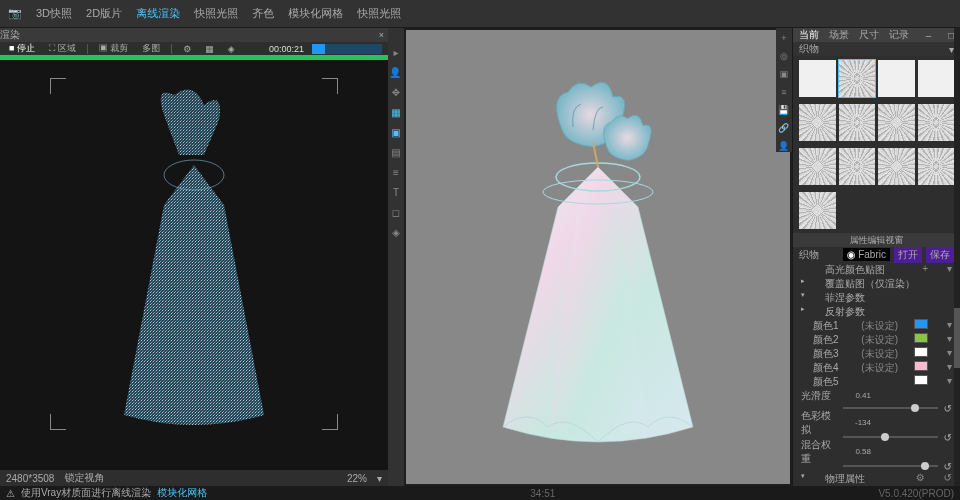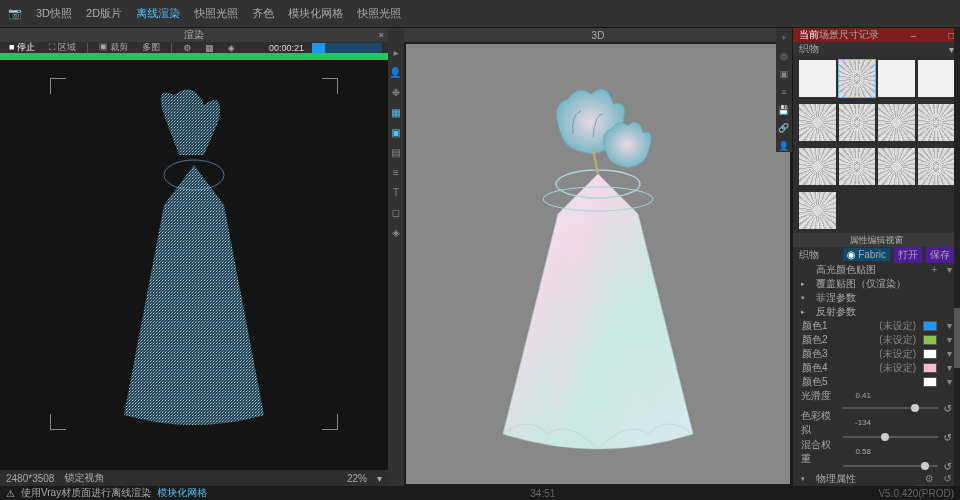--- a/index.html
+++ b/index.html
@@ -10,7 +10,7 @@
 .top-toolbar .active{color:#4fc3f7}
 .main{display:flex;height:calc(100% - 28px - 14px)}
 .left-panel{flex:1;display:flex;flex-direction:column;background:#1e1e1e;min-width:0}
-.panel-header{height:14px;background:#3a3a3a;display:flex;align-items:center;justify-content:center;font-size:9px;position:relative}
+.panel-header{height:14px;background:#3a3a3a;display:flex;align-items:center;justify-content:flex-start;font-size:9px;position:relative}
 .panel-header .close-x{position:absolute;right:4px;cursor:pointer;font-size:9px}
 .render-toolbar{height:18px;background:#2e2e2e;display:flex;align-items:center;padding:0 6px;gap:8px;border-bottom:7px solid #22c55e}
 .render-toolbar .btn{font-size:9px;cursor:pointer;padding:1px 3px}

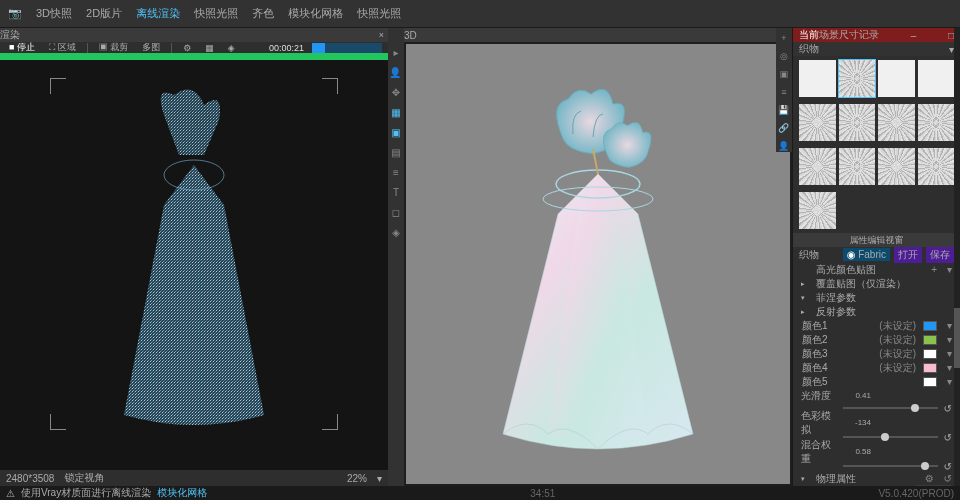--- a/index.html
+++ b/index.html
@@ -148,10 +148,6 @@
   </div>
 
   <div class="center-panel">
-    <div class="panel-header">
-      <span>3D</span>
-      <span class="close-x">×</span>
-    </div>
     <div class="center-viewport">
       <svg width="300" height="420" viewBox="0 0 300 420">
         <defs>

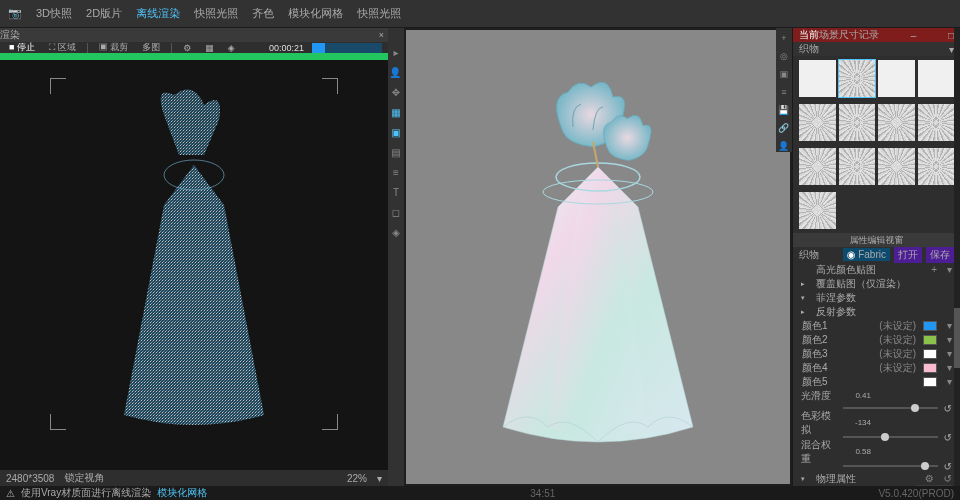--- a/index.html
+++ b/index.html
@@ -36,7 +36,7 @@
 .right-panel{width:168px;background:#2e2e2e;display:flex;flex-direction:column;border-left:1px solid #1a1a1a}
 .side-icons{position:absolute;right:168px;top:28px;width:16px;background:#323232;display:flex;flex-direction:column;align-items:center;padding-top:4px;gap:6px}
 .side-icons .sicon{width:12px;height:12px;font-size:9px;cursor:pointer;color:#888;display:flex;align-items:center;justify-content:center}
-.right-tabs{height:14px;background:#7f1d1d;display:flex;align-items:center;padding:0 6px;font-size:9px}
+.right-tabs{height:14px;background:#404040;display:flex;align-items:center;gap:10px;padding:0 6px;font-size:9px}
 .right-tabs span{cursor:pointer}
 .right-tabs .act{color:#fff}
 .right-tabs .ctrl{margin-left:auto;cursor:pointer}

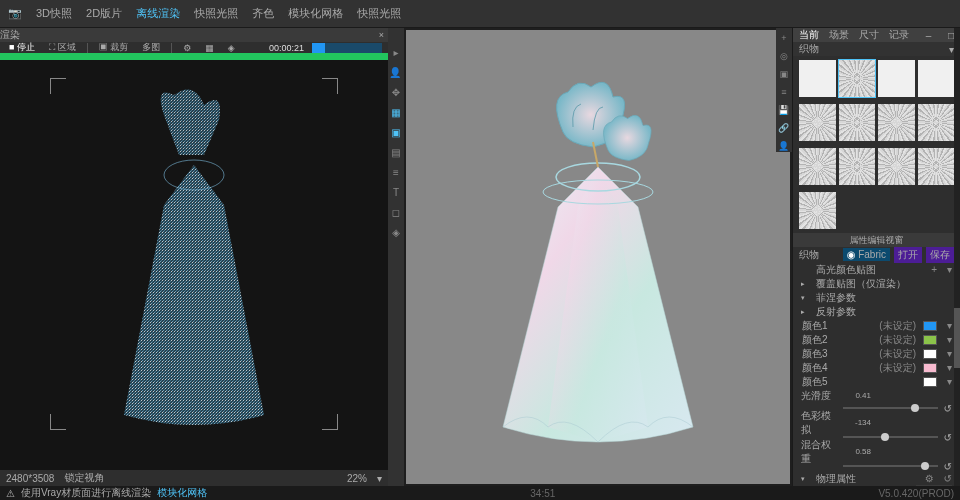--- a/index.html
+++ b/index.html
@@ -12,7 +12,7 @@
 .left-panel{flex:1;display:flex;flex-direction:column;background:#1e1e1e;min-width:0}
 .panel-header{height:14px;background:#3a3a3a;display:flex;align-items:center;justify-content:flex-start;font-size:9px;position:relative}
 .panel-header .close-x{position:absolute;right:4px;cursor:pointer;font-size:9px}
-.render-toolbar{height:18px;background:#2e2e2e;display:flex;align-items:center;padding:0 6px;gap:8px;border-bottom:7px solid #22c55e}
+.render-toolbar{height:18px;background:#2e2e2e;display:flex;align-items:center;padding:0 6px;gap:8px;border-bottom:5px solid #22c55e}
 .render-toolbar .btn{font-size:9px;cursor:pointer;padding:1px 3px}
 .render-toolbar .btn.on{color:#fff}
 .render-toolbar .sep{width:1px;height:10px;background:#555}

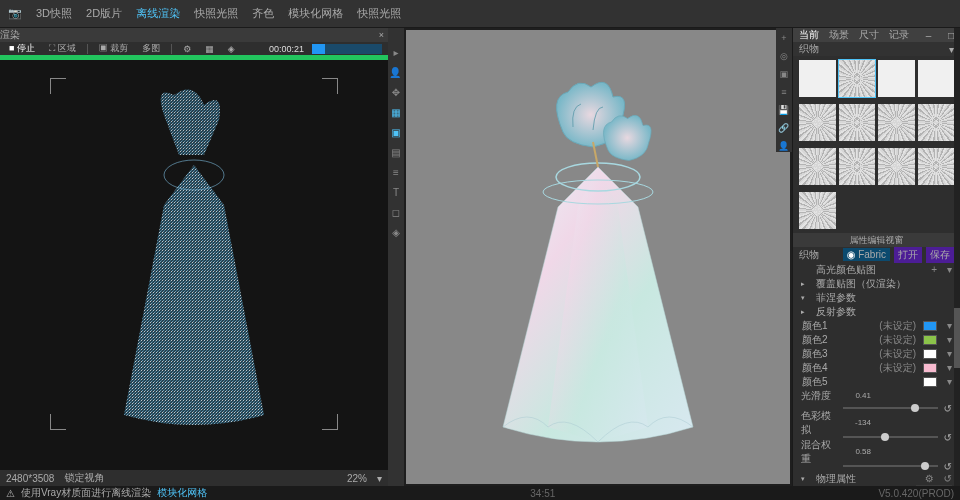--- a/index.html
+++ b/index.html
@@ -50,7 +50,7 @@
 .prop-header{height:14px;background:#3a3a3a;text-align:center;font-size:9px;line-height:14px}
 .prop-tabs{height:16px;display:flex;align-items:center;padding:0 6px;gap:4px;font-size:8px}
 .prop-tabs .t{padding:1px 4px;background:#4c1d95;cursor:pointer}
-.prop-tabs .t.act{background:#0c4a6e;color:#fff}
+.prop-tabs .t.act{background:#000000;color:#fff}
 .prop-tabs .lbl{flex:1}
 .prop-row{height:15px;display:flex;align-items:center;padding:0 8px;font-size:8px;gap:7px}
 .prop-row .caret{width:8px;font-size:7px;cursor:pointer}

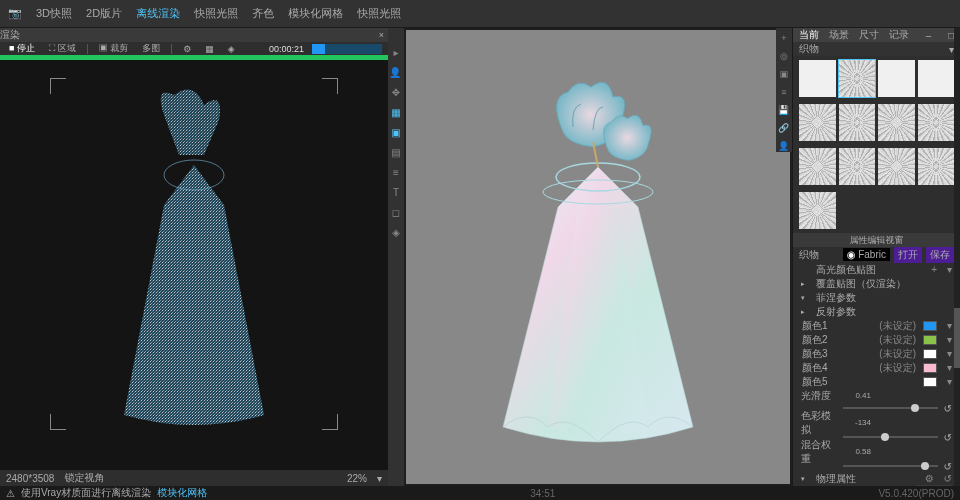--- a/index.html
+++ b/index.html
@@ -52,7 +52,7 @@
 .prop-tabs .t{padding:1px 4px;background:#4c1d95;cursor:pointer}
 .prop-tabs .t.act{background:#000000;color:#fff}
 .prop-tabs .lbl{flex:1}
-.prop-row{height:15px;display:flex;align-items:center;padding:0 8px;font-size:8px;gap:7px}
+.prop-row{height:15px;display:flex;padding:0 8px;font-size:8px;gap:16px}
 .prop-row .caret{width:8px;font-size:7px;cursor:pointer}
 .prop-row .name{flex:1}
 .prop-row .val{color:#888;font-size:10px}

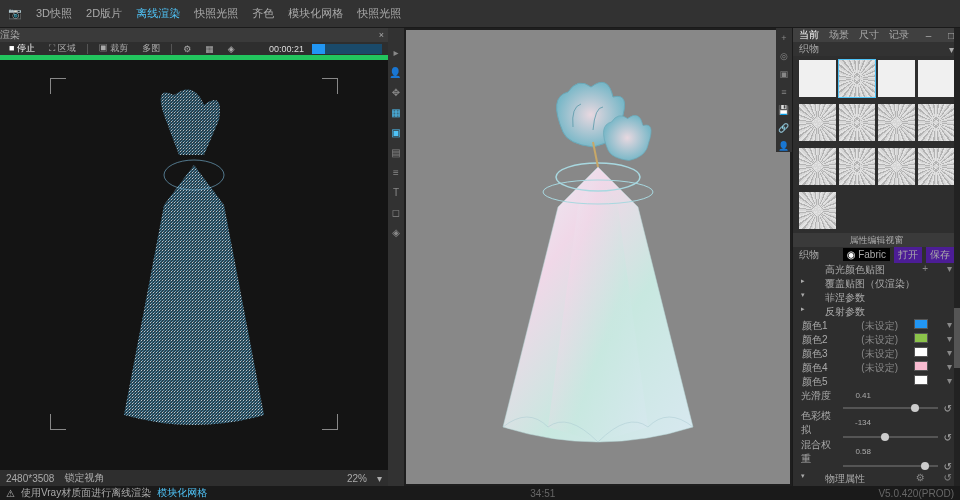--- a/index.html
+++ b/index.html
@@ -58,7 +58,7 @@
 .prop-row .val{color:#888;font-size:10px}
 .prop-row .plus{cursor:pointer;color:#888;margin-left:3px}
 .prop-row .swatch-sm{width:14px;height:10px;cursor:pointer;border:1px solid #555}
-.prop-row.sub{padding-left:9px}
+.prop-row.sub{padding-left:20px}
 .slider-row{height:18px;display:flex;align-items:center;padding:0 8px;gap:6px;font-size:8px}
 .slider-row .name{width:36px}
 .slider-row .track{flex:1;height:2px;background:#555;position:relative;cursor:pointer}

